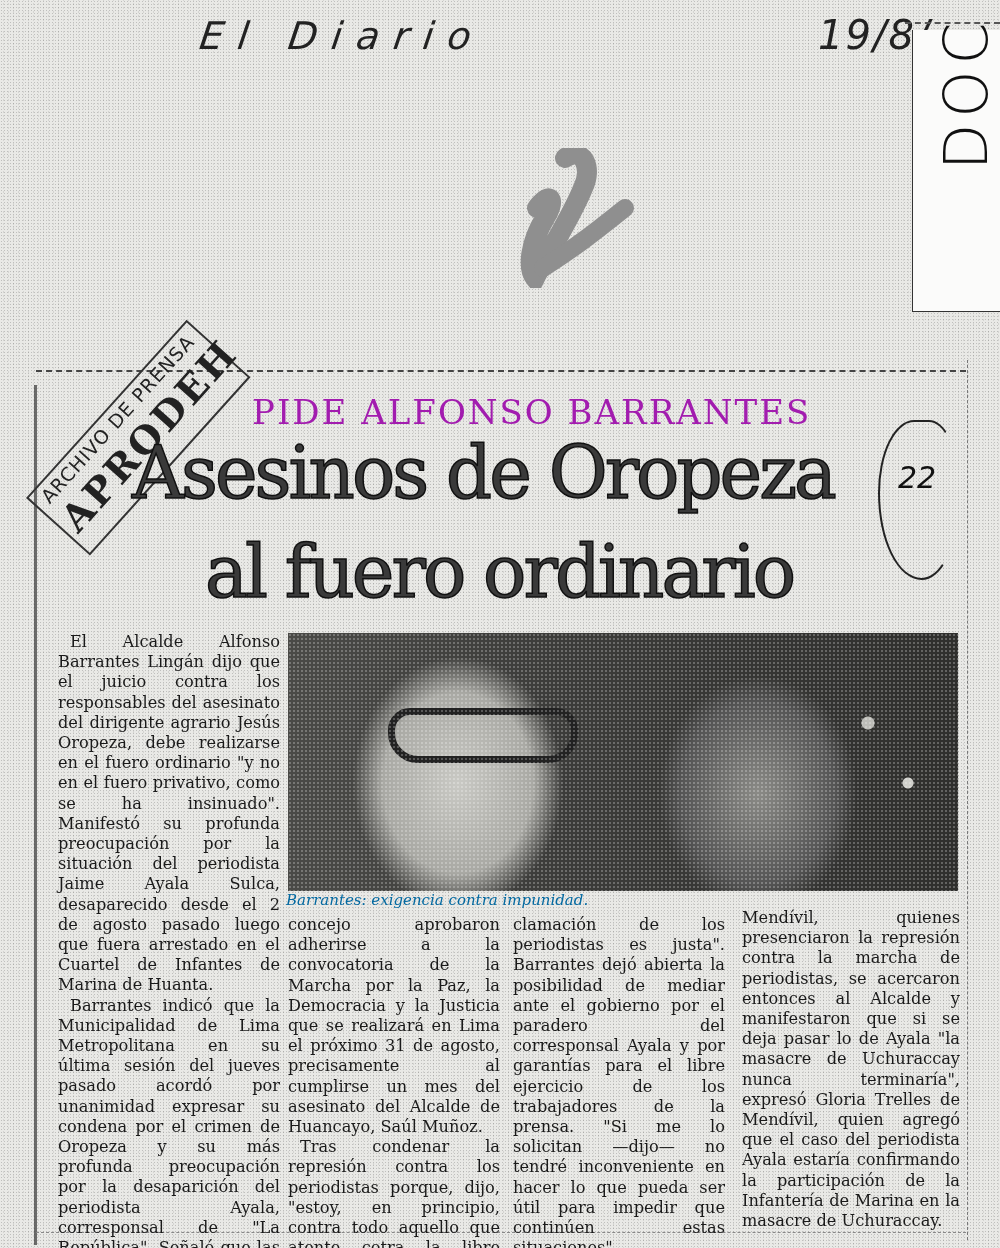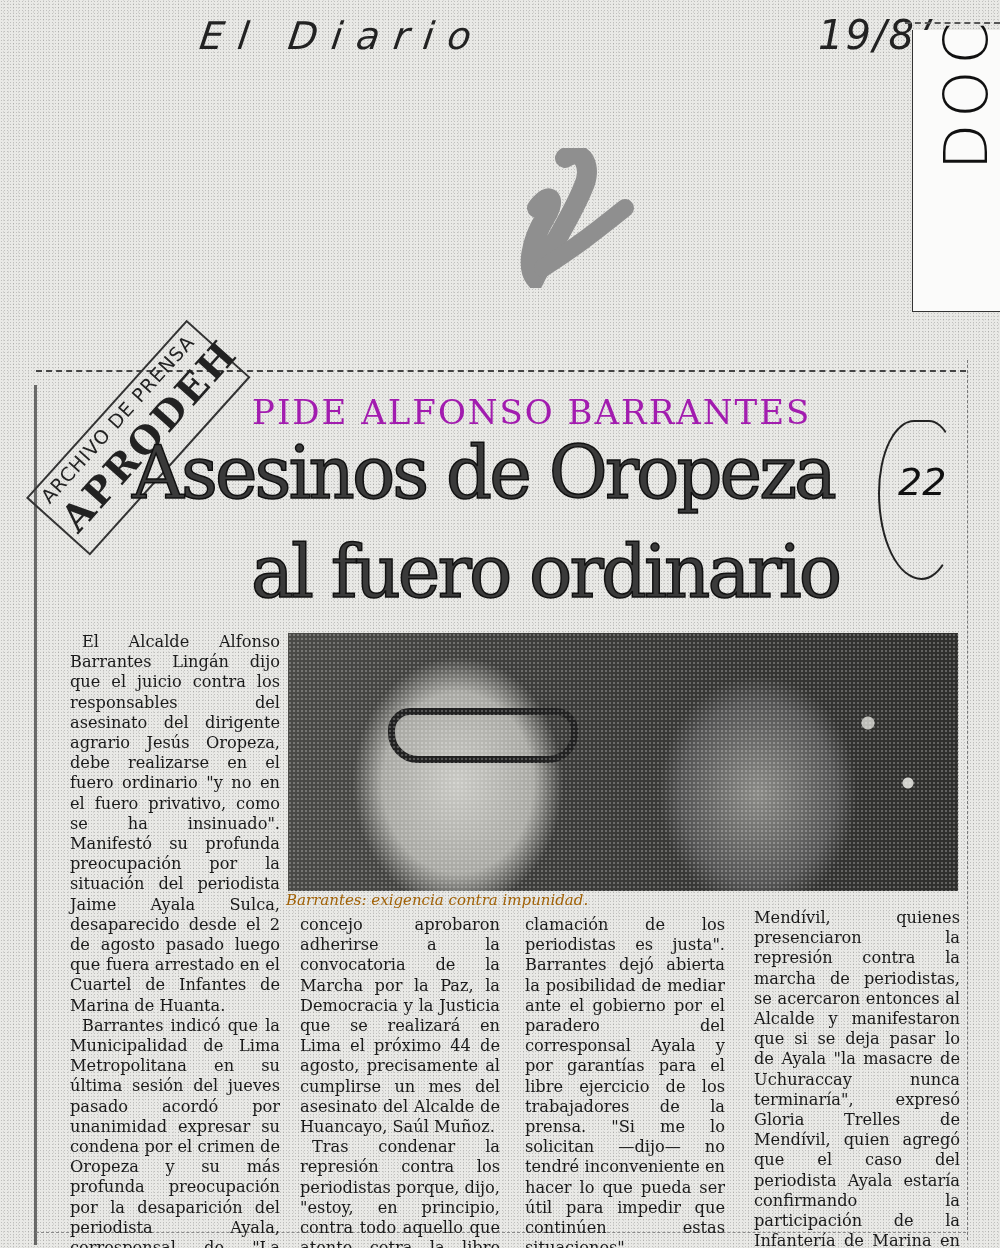--- a/index.html
+++ b/index.html
@@ -85,7 +85,7 @@
     border: 2px solid #222; border-radius: 50% 40% 50% 60%;
     border-right-color: transparent;
   }
-  .circle-scribble { left: 898px; top: 460px; font-family: "DejaVu Sans", sans-serif; font-style: italic; font-size: 38px; color: #111; }
+  .circle-scribble { left: 898px; top: 460px; font-family: "DejaVu Sans", sans-serif; font-style: italic; font-size: 30px; color: #111; }
 
   
   .photo {

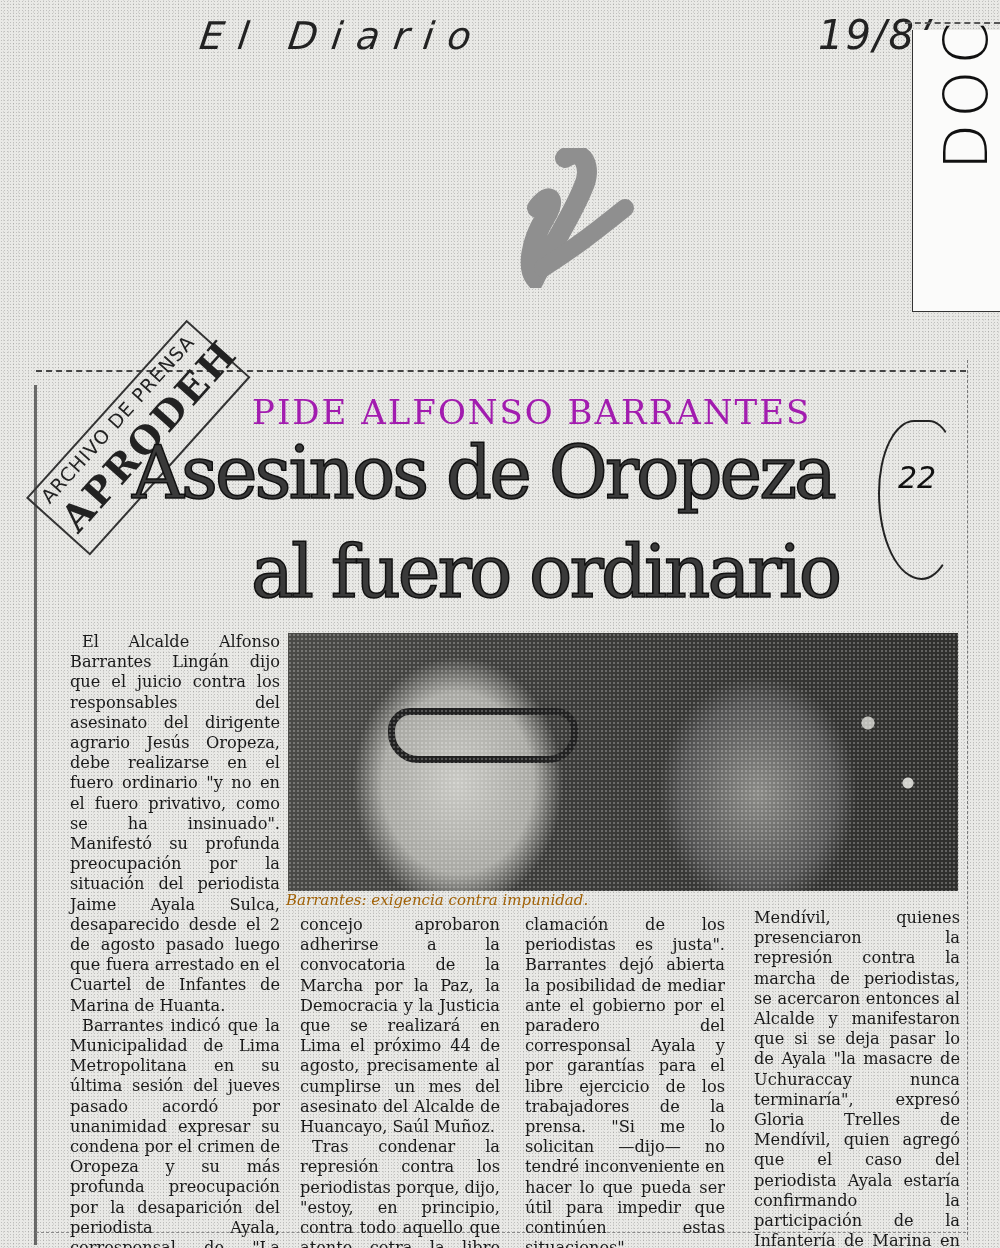--- a/index.html
+++ b/index.html
@@ -78,7 +78,7 @@
     line-height: 1;
   }
   .headline-1 { left: 132px; top: 437px; }
-  .headline-2 { left: 205px; top: 536px; margin-left: 46px; }
+  .headline-2 { left: 205px; top: 536px; }
 
   .circle-mark {
     left: 878px; top: 420px; width: 80px; height: 160px;

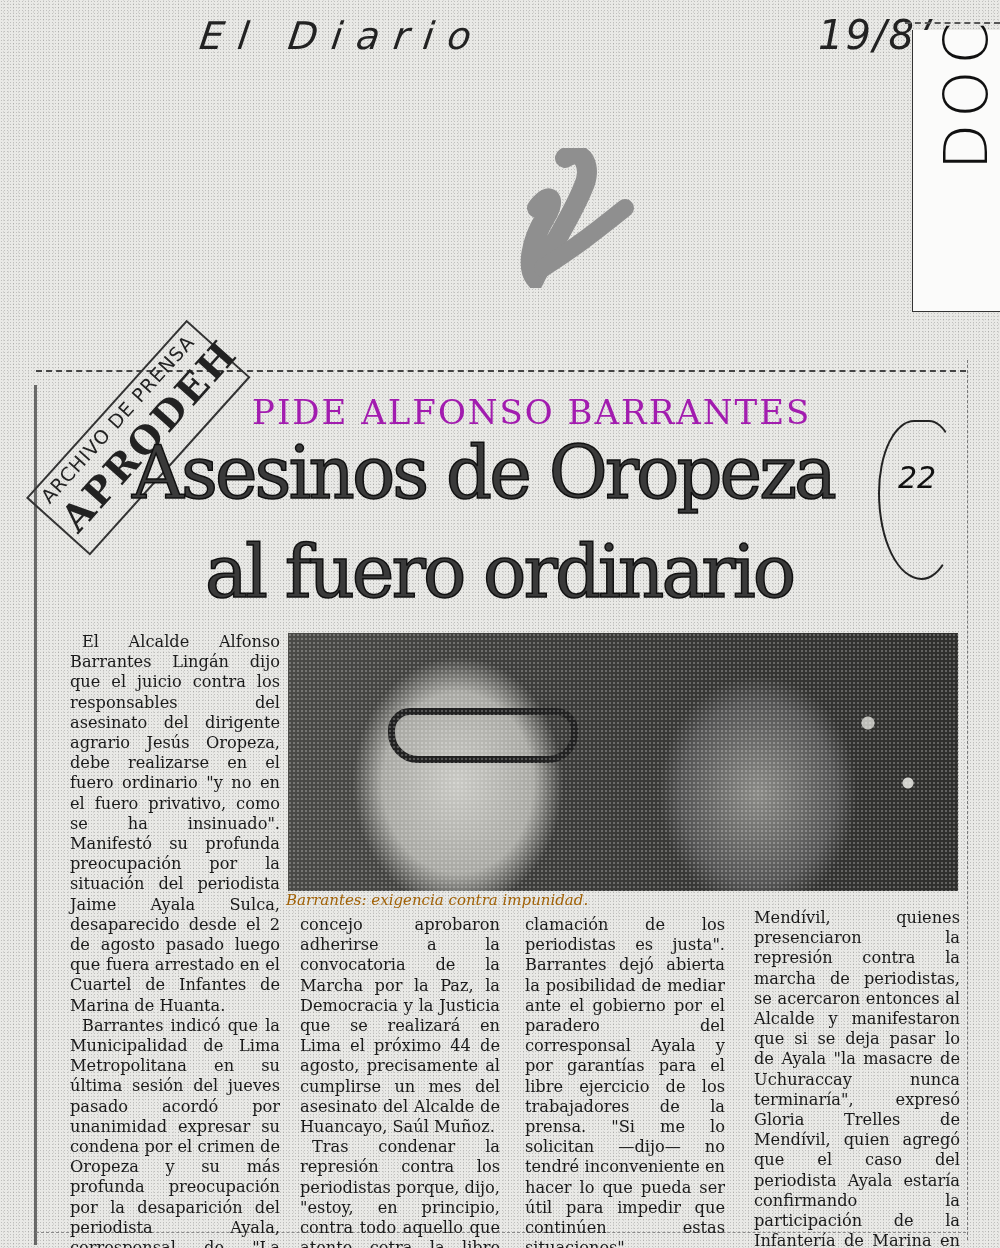--- a/index.html
+++ b/index.html
@@ -120,7 +120,7 @@
     color: #1a1a1a;
     text-align: justify;
   }
-  .col p { text-indent: 12px; margin-left: 12px; }
+  .col p { text-indent: 12px; }
   .col p.no-indent { text-indent: 0; }
   .col-1 { left: 58px; top: 632px; width: 222px; }
   .col-2 { left: 288px; top: 915px; width: 212px; }

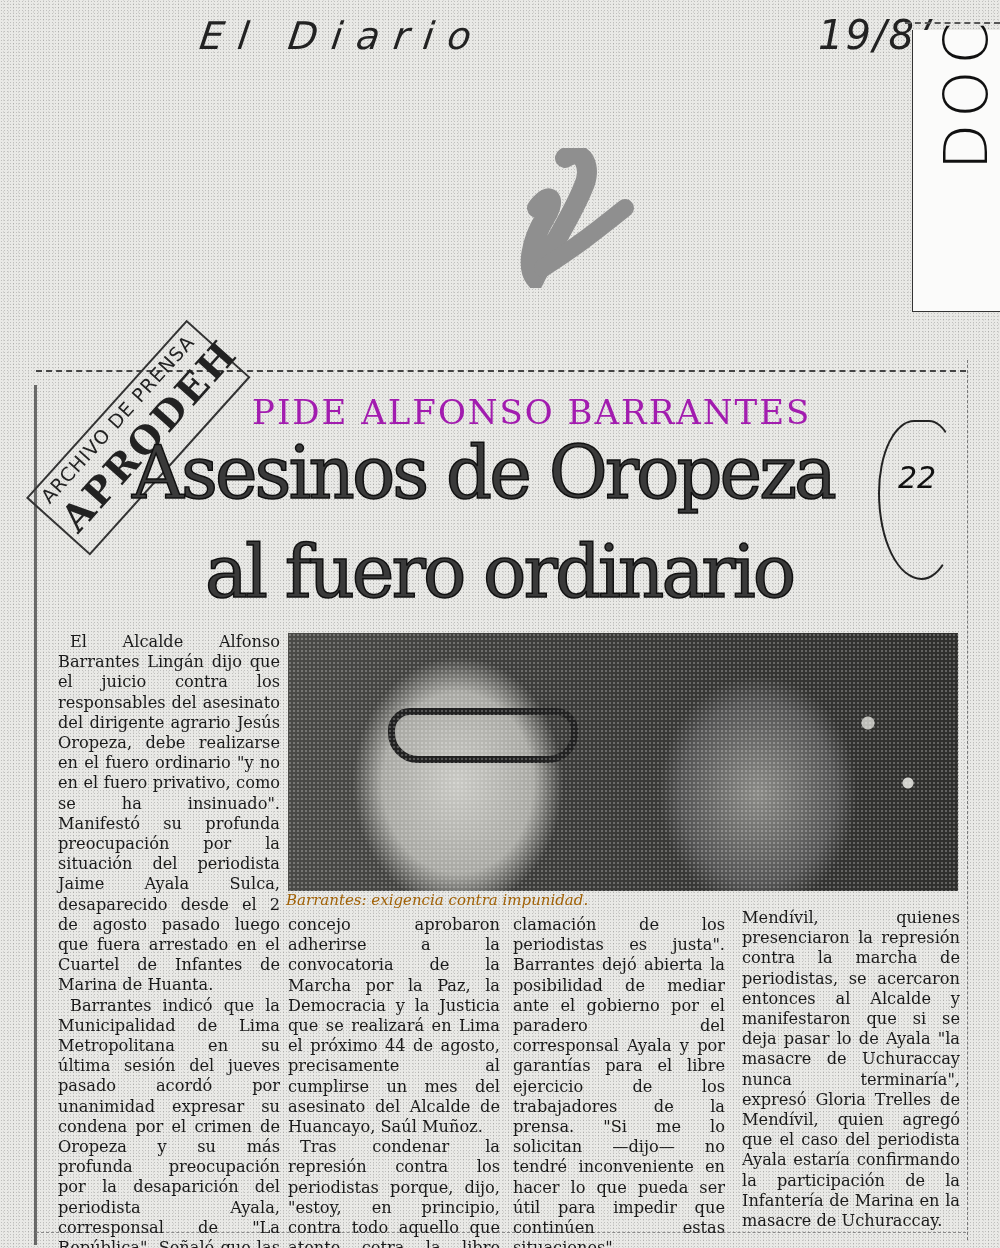--- a/index.html
+++ b/index.html
@@ -110,7 +110,7 @@
   .caption {
     left: 286px; top: 891px;
     font-family: "DejaVu Serif", serif; font-style: italic;
-    font-size: 15px; color: #a16207;
+    font-size: 15px; color: #0369a1;
   }
 
   

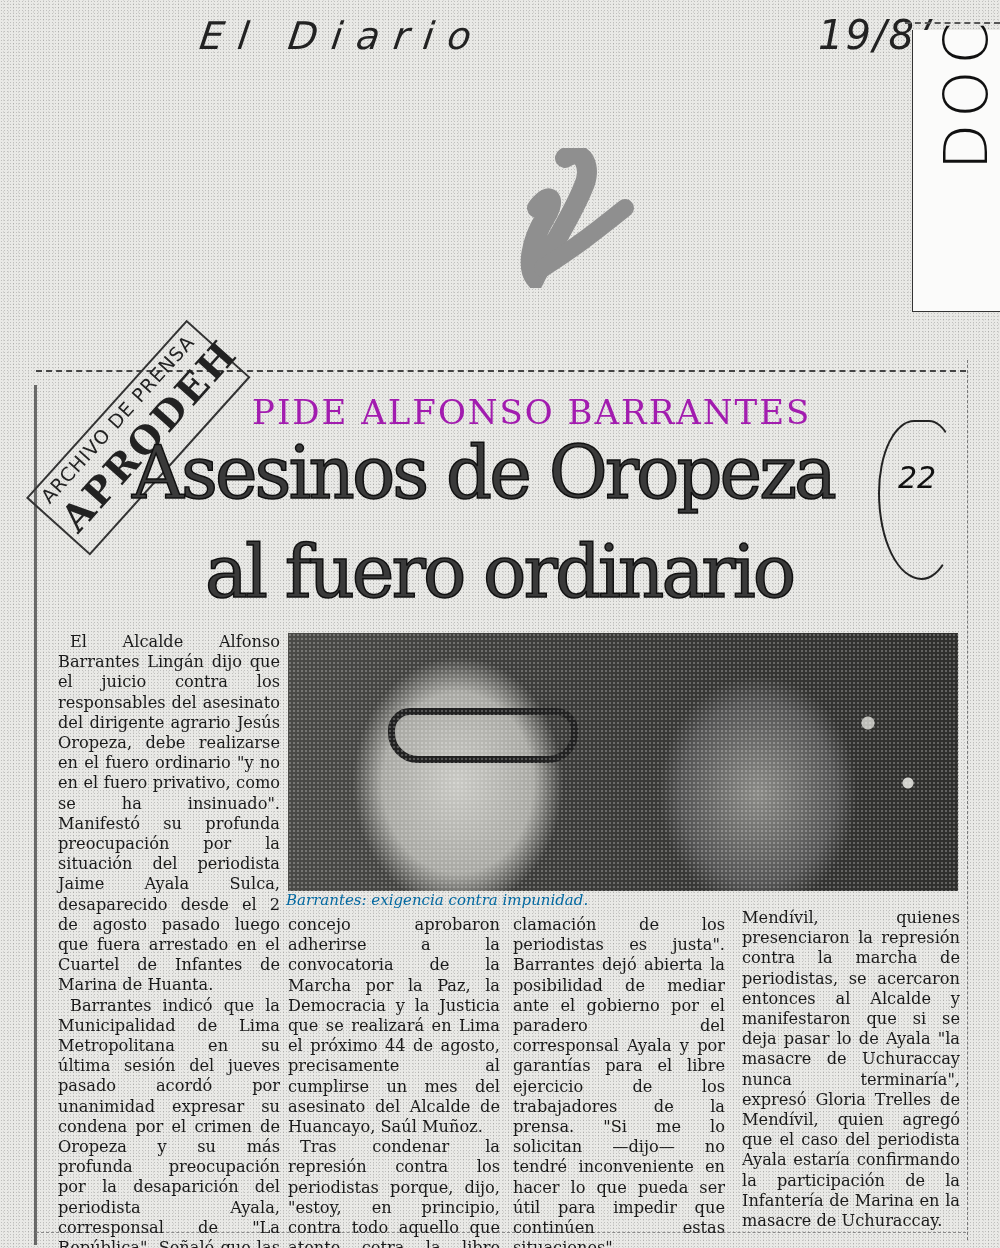--- a/index.html
+++ b/index.html
@@ -170,7 +170,7 @@
   <p>Barrantes indicó que la Municipalidad de Lima Metropolitana en su última sesión del jueves pasado acordó por unanimidad expresar su condena por el crimen de Oropeza y su más profunda preocupación por la desaparición del periodista Ayala, corresponsal de "La República". Señaló que las representaciones políticas de IU, el PPC y el PAP del</p>
 </div>
 <div class="abs col col-2">
-  <p class="no-indent">concejo aprobaron adherirse a la convocatoria de la Marcha por la Paz, la Democracia y la Justicia que se realizará en Lima el próximo 44 de agosto, precisamente al cumplirse un mes del asesinato del Alcalde de Huancayo, Saúl Muñoz.</p>
+  <p class="no-indent">concejo aprobaron adherirse a la convocatoria de la Marcha por la Paz, la Democracia y la Justicia que se realizará en Lima el próximo 31 de agosto, precisamente al cumplirse un mes del asesinato del Alcalde de Huancayo, Saúl Muñoz.</p>
   <p>Tras condenar la represión contra los periodistas porque, dijo, "estoy, en principio, contra todo aquello que atente cotra la libre expresión y además la re-</p>
 </div>
 <div class="abs col col-3">

